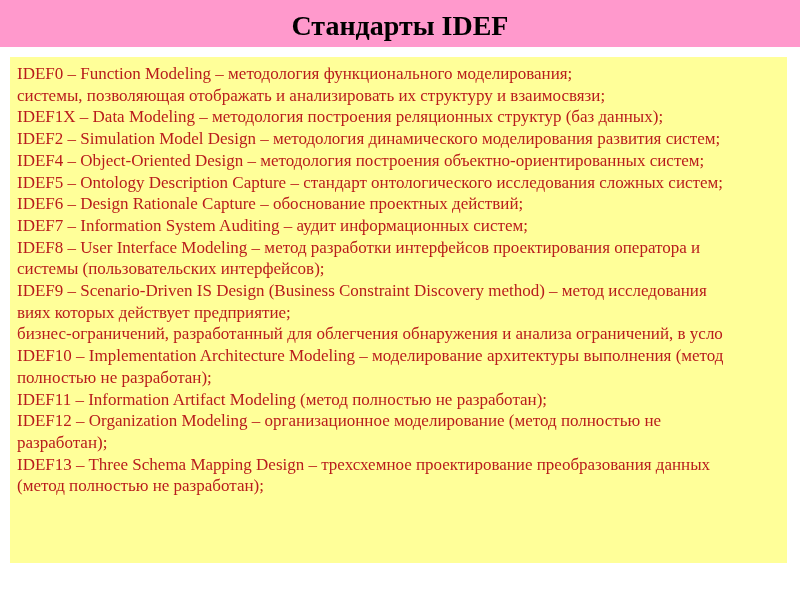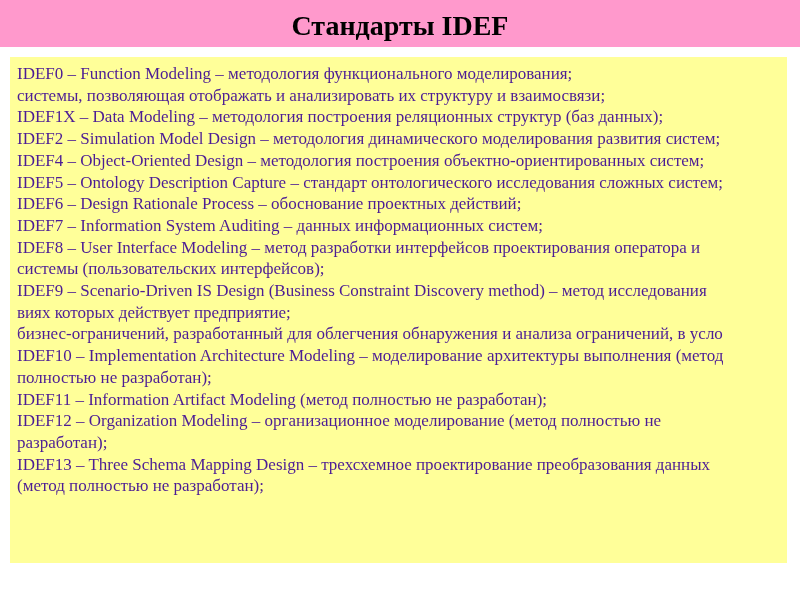--- a/index.html
+++ b/index.html
@@ -48,7 +48,7 @@
     font-size: 17px;
     line-height: 21.7px;
     white-space: nowrap;
-    color: #4c1d95;
+    color: #b91c1c;
   }
 </style>
 </head>

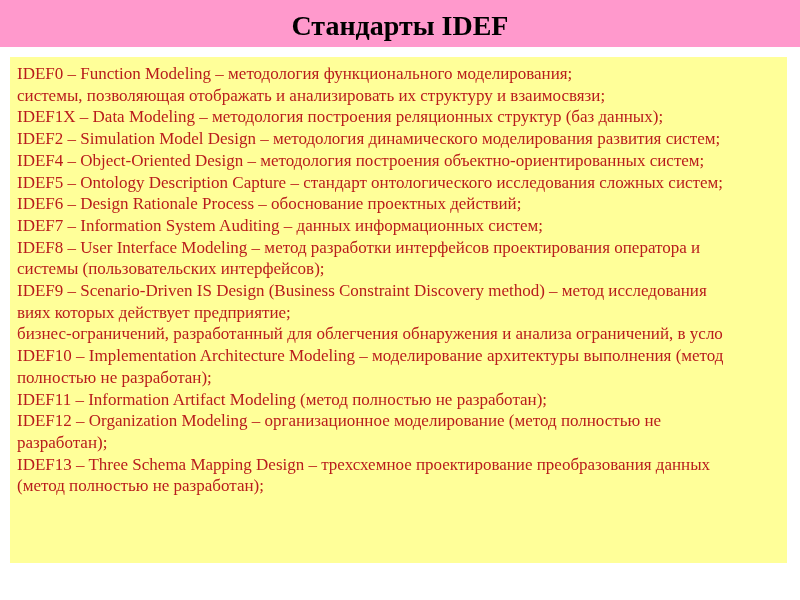--- a/index.html
+++ b/index.html
@@ -66,7 +66,7 @@
         <div class="text-line">IDEF2 – Simulation Model Design – методология динамического моделирования развития систем;</div>
         <div class="text-line">IDEF4 – Object-Oriented Design – методология построения объектно-ориентированных систем;</div>
         <div class="text-line">IDEF5 – Ontology Description Capture – стандарт онтологического исследования сложных систем;</div>
-        <div class="text-line">IDEF6 – Design Rationale Process – обоснование проектных действий;</div>
+        <div class="text-line">IDEF6 – Design Rationale Capture – обоснование проектных действий;</div>
         <div class="text-line">IDEF7 – Information System Auditing – данных информационных систем;</div>
         <div class="text-line">IDEF8 – User Interface Modeling – метод разработки интерфейсов проектирования оператора и</div>
         <div class="text-line">системы (пользовательских интерфейсов);</div>

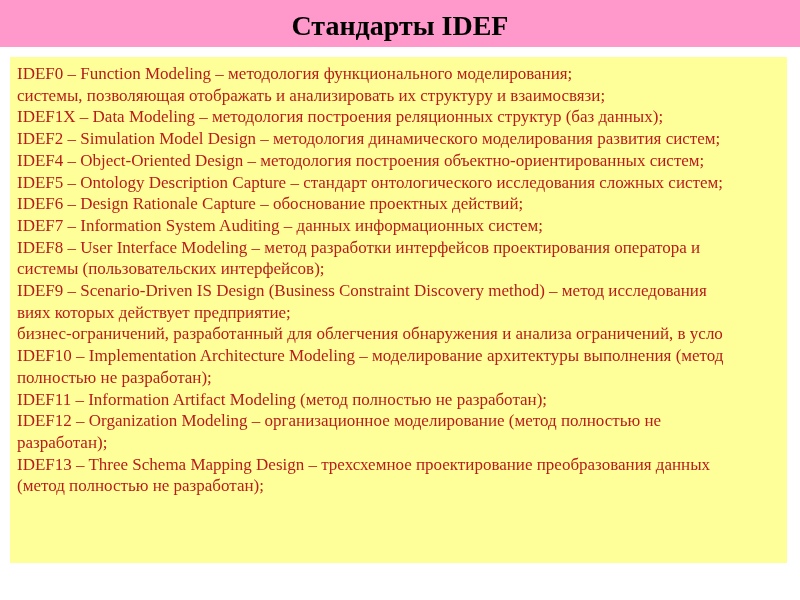--- a/index.html
+++ b/index.html
@@ -67,7 +67,7 @@
         <div class="text-line">IDEF4 – Object-Oriented Design – методология построения объектно-ориентированных систем;</div>
         <div class="text-line">IDEF5 – Ontology Description Capture – стандарт онтологического исследования сложных систем;</div>
         <div class="text-line">IDEF6 – Design Rationale Capture – обоснование проектных действий;</div>
-        <div class="text-line">IDEF7 – Information System Auditing – данных информационных систем;</div>
+        <div class="text-line">IDEF7 – Information System Auditing – аудит информационных систем;</div>
         <div class="text-line">IDEF8 – User Interface Modeling – метод разработки интерфейсов проектирования оператора и</div>
         <div class="text-line">системы (пользовательских интерфейсов);</div>
         <div class="text-line">IDEF9 – Scenario-Driven IS Design (Business Constraint Discovery method) – метод исследования</div>

